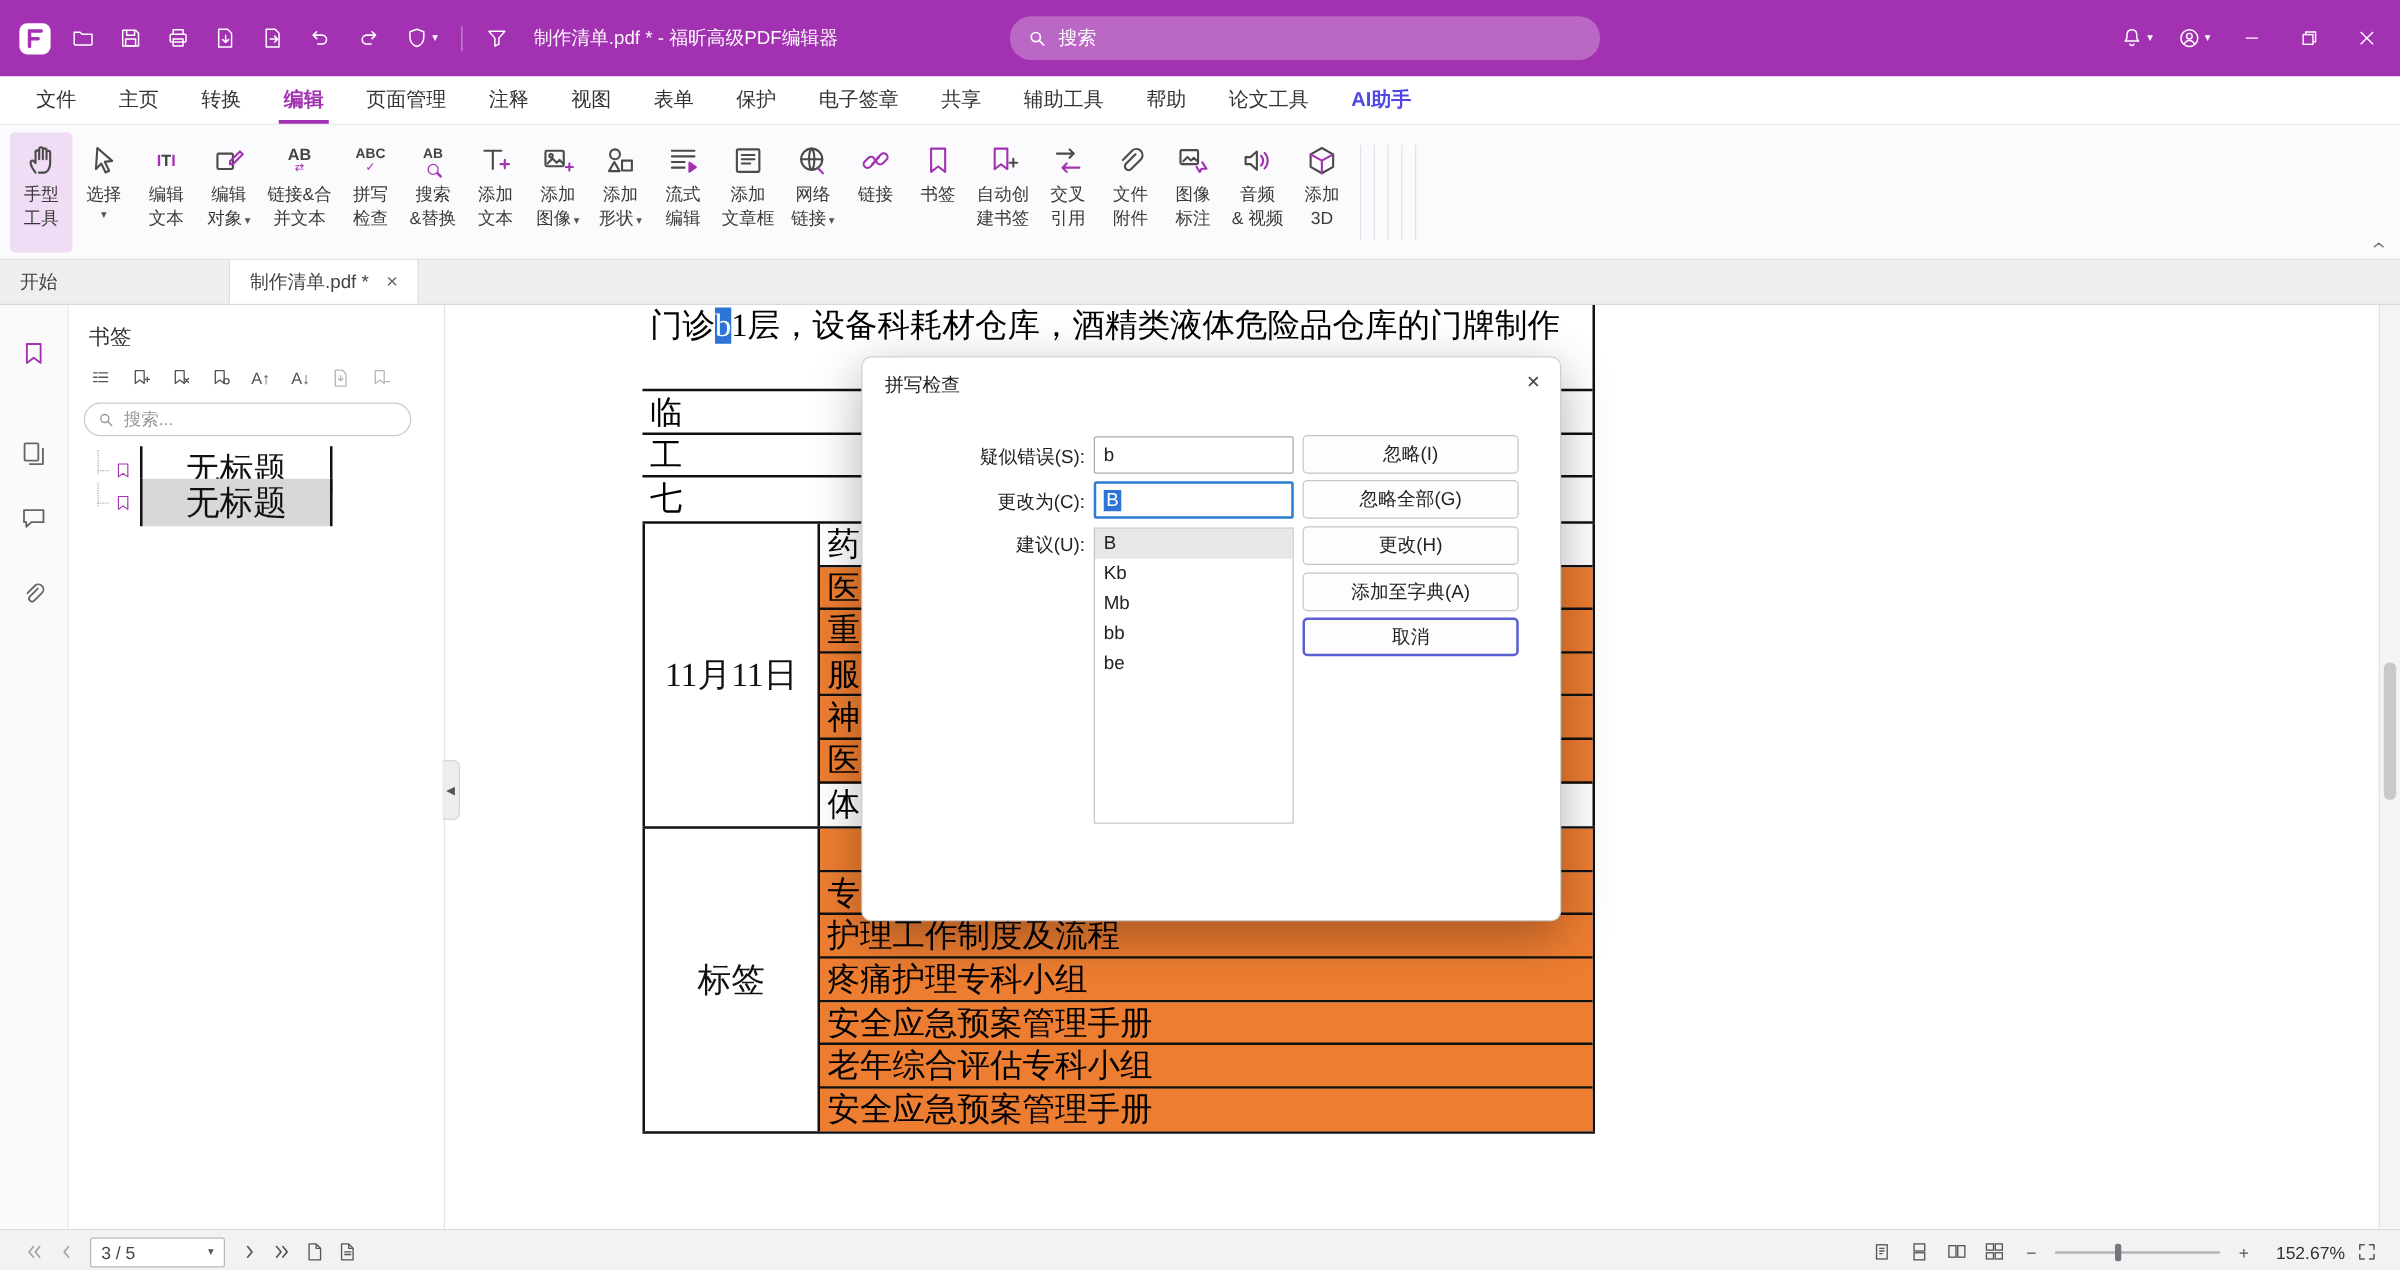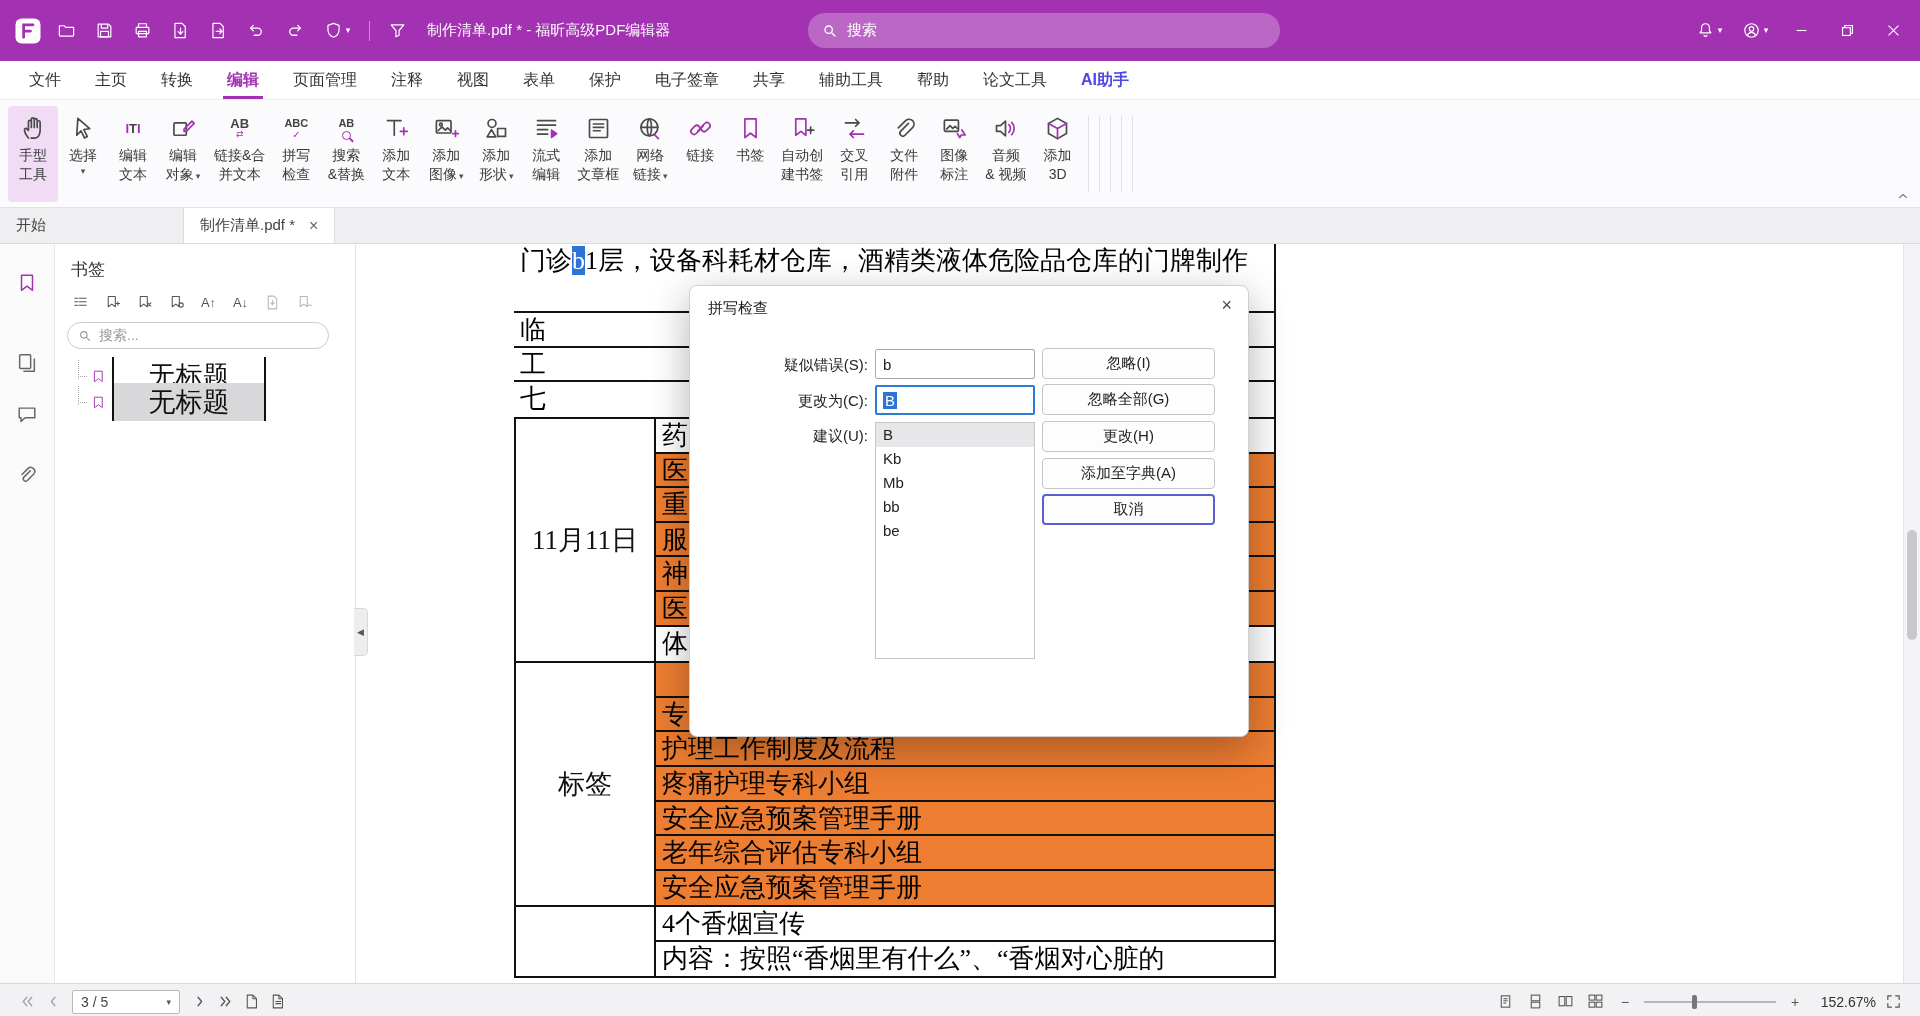--- a/index.html
+++ b/index.html
@@ -637,13 +637,6 @@
               <div class="trow orange">安全应急预案管理手册</div>
               <div class="trow orange">老年综合评估专科小组</div>
               <div class="trow orange">安全应急预案管理手册</div>
-            </div>
-          </div>
-          <div class="tgroup">
-            <div class="tlabel"></div>
-            <div class="trows">
-              <div class="trow">4个香烟宣传</div>
-              <div class="trow">内容：按照“香烟里有什么”、“香烟对心脏的</div>
             </div>
           </div>
         </div>

